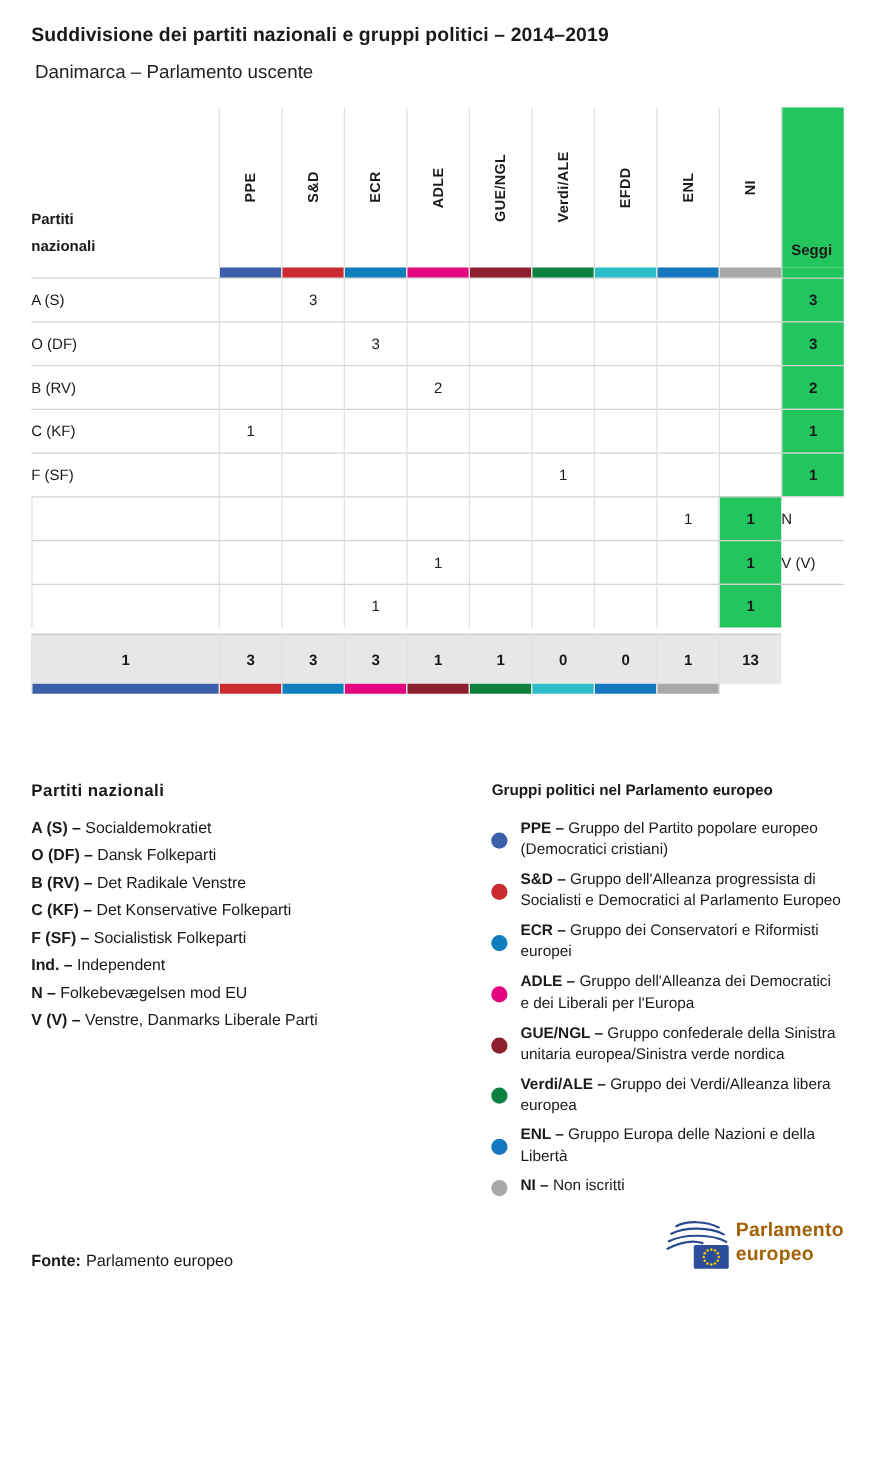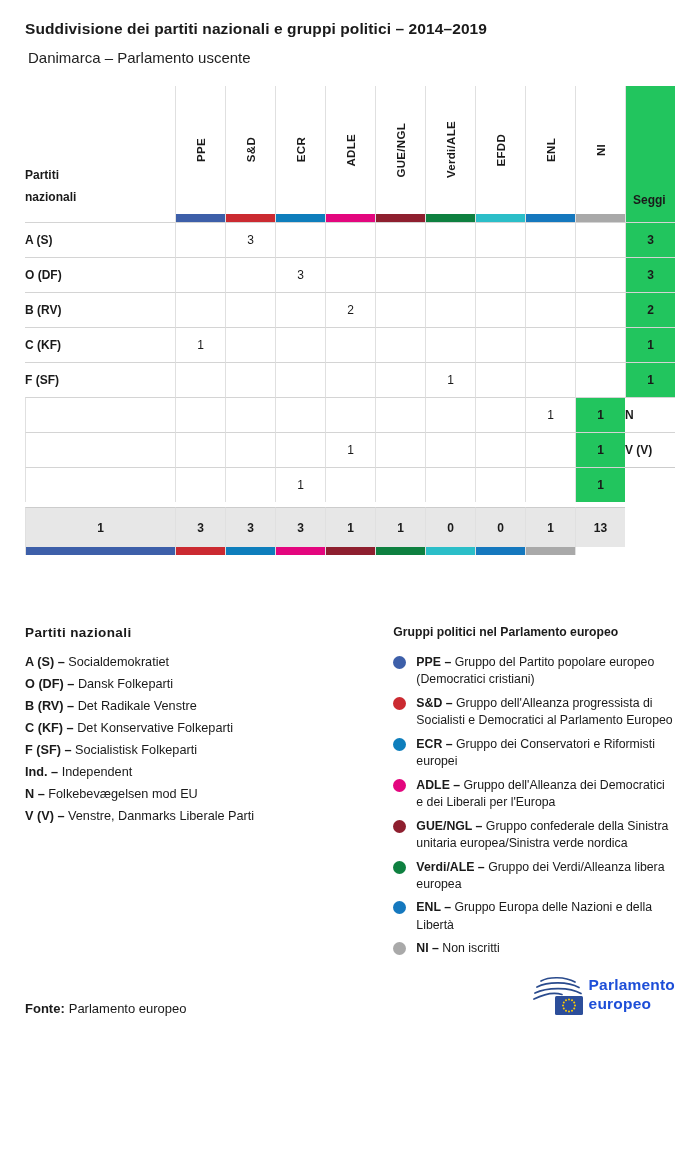--- a/index.html
+++ b/index.html
@@ -32,7 +32,7 @@
   .bar { height: 8px; width: 100%; }
 
   .rt { border-top: 1px solid #d4d4d4; height: 35px; }
-  .row-label { display: flex; align-items: center; font-weight: 700; }
+  .row-label { display: flex; align-items: center; font-weight: 400; }
   .val { display: flex; align-items: center; justify-content: center; }
   .seats-val { font-weight: 700; }
 

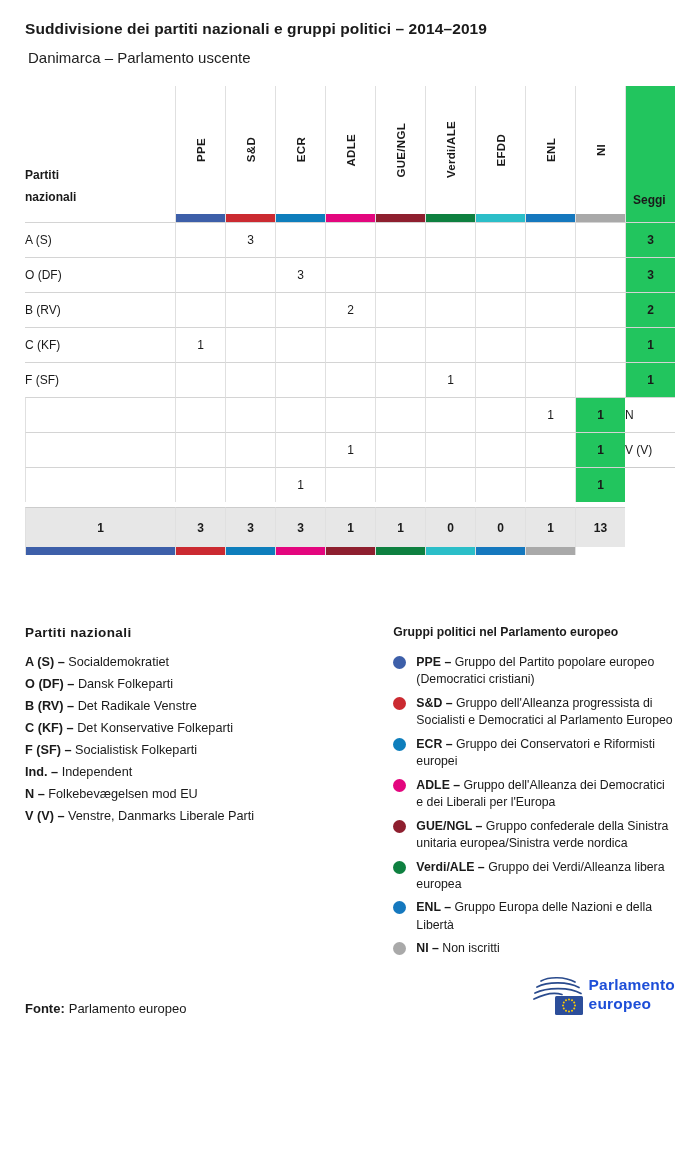--- a/index.html
+++ b/index.html
@@ -47,7 +47,7 @@
   .lp-item { font-size: 12.7px; margin-bottom: 8px; }
   .lp-item b { font-weight: 700; }
   .lg-title { font-weight: 700; font-size: 12.2px; margin-bottom: 15px; }
-  .lg-item { display: flex; align-items: flex-start; margin-bottom: 6px; font-size: 12.3px; line-height: 1.42; }
+  .lg-item { display: flex; align-items: center; margin-bottom: 6px; font-size: 12.3px; line-height: 1.42; }
   .lg-item b { font-weight: 700; }
   .dot { width: 13px; height: 13px; border-radius: 50%; flex: 0 0 13px; margin-right: 10px; margin-top: 2px; }
 

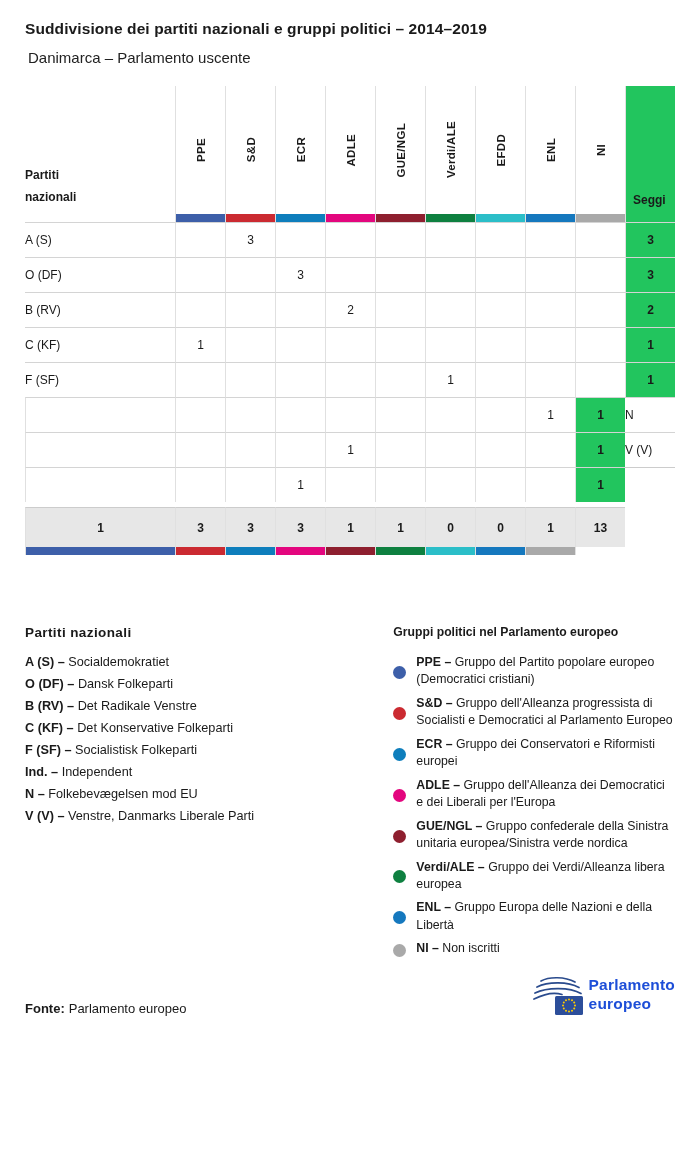--- a/index.html
+++ b/index.html
@@ -57,7 +57,7 @@
   .fonte { font-size: 13px; }
   .fonte b { font-weight: 700; margin-right: 4px; }
   .logo { display: flex; align-items: center; }
-  .logo-text { font-weight: 700; font-size: 15.5px; color: #1d4ed8; line-height: 1.22; margin-left: 2px; letter-spacing: .2px; }
+  .logo-text { font-weight: 700; font-size: 15.5px; color: #a16207; line-height: 1.22; margin-left: 2px; letter-spacing: .2px; }
 </style>
 </head>
 <body>

